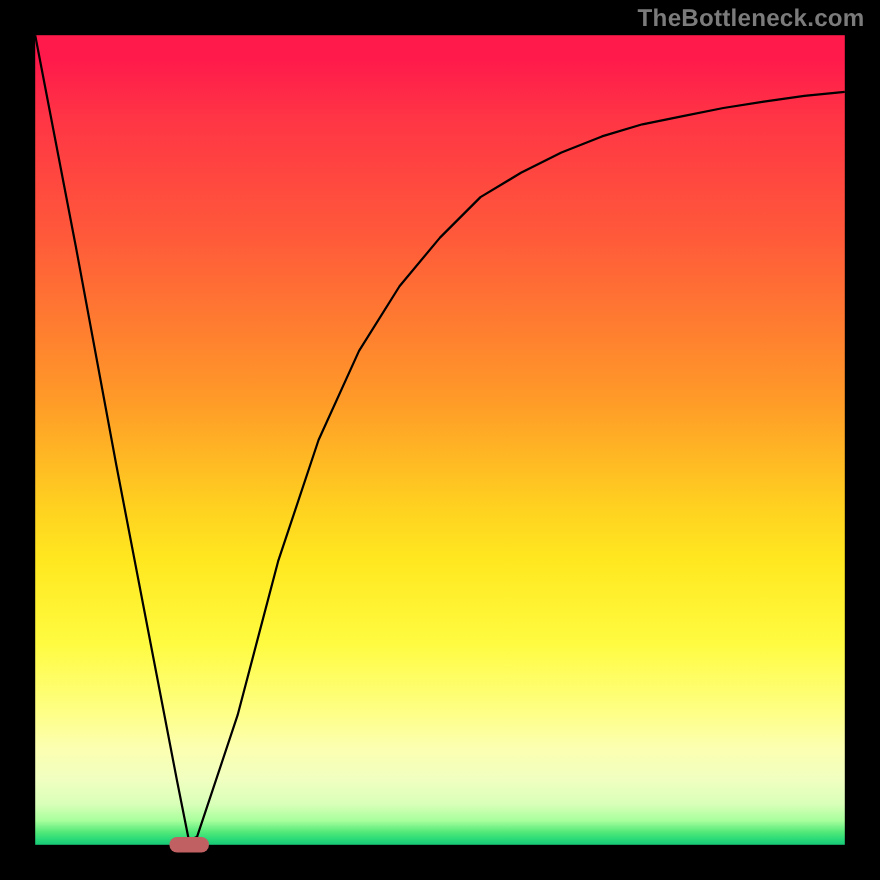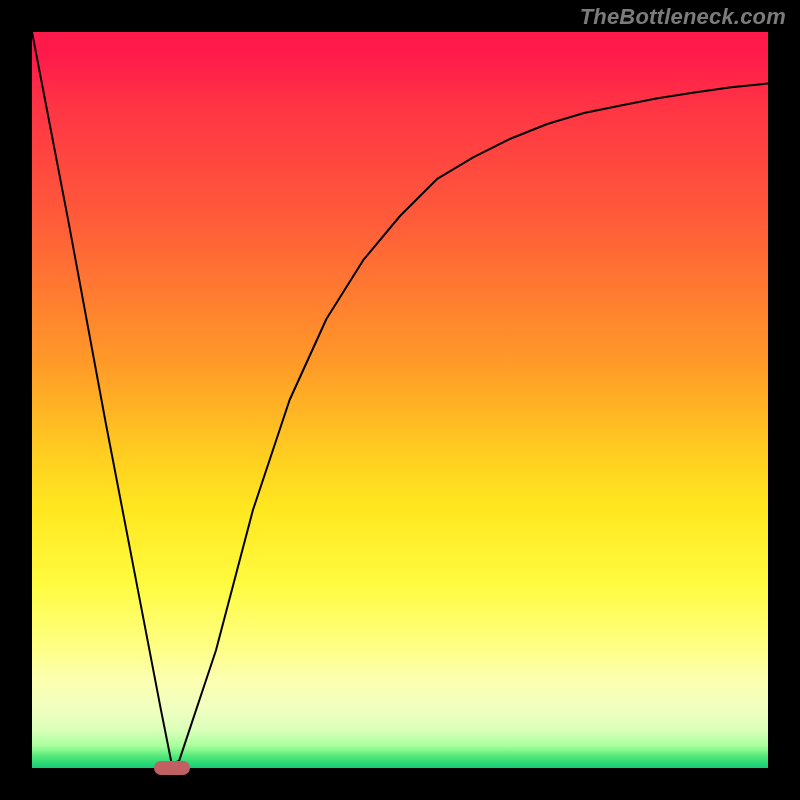--- a/index.html
+++ b/index.html
@@ -15,7 +15,6 @@
     width: 800px;
     height: 800px;
     background: #000;
-    font-style: italic;
   }
   .plot-area {
     position: absolute;

